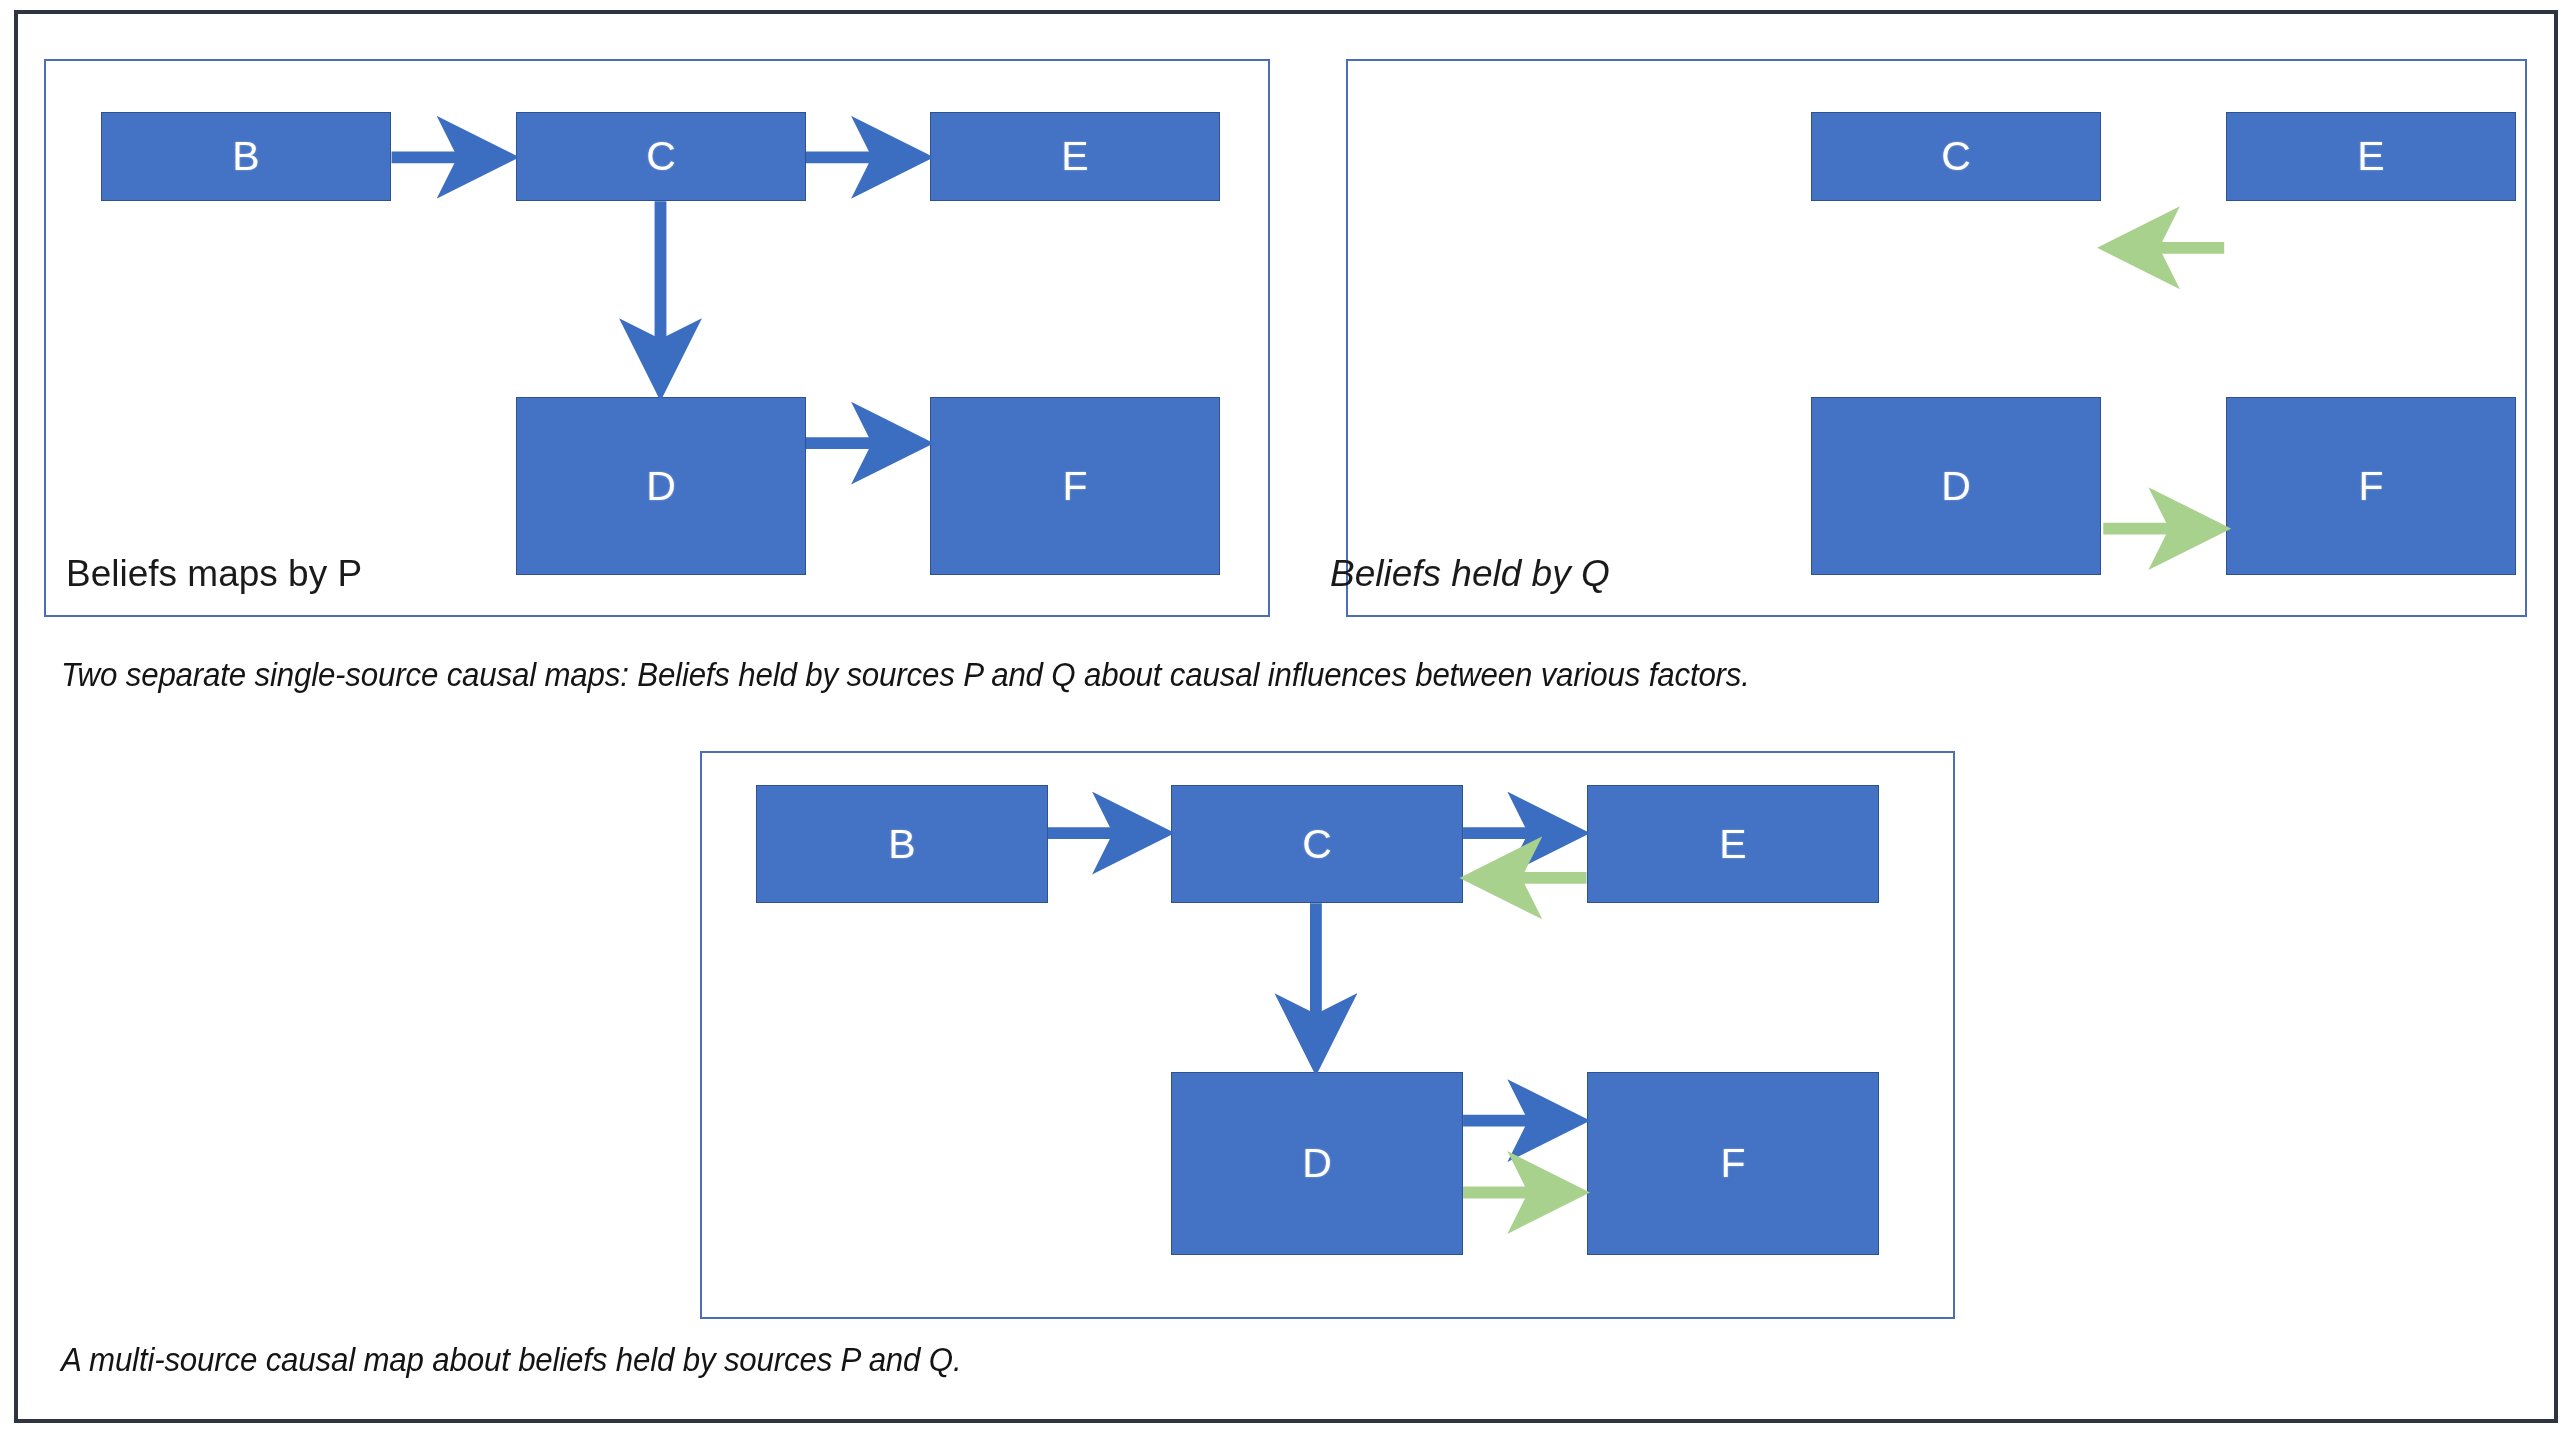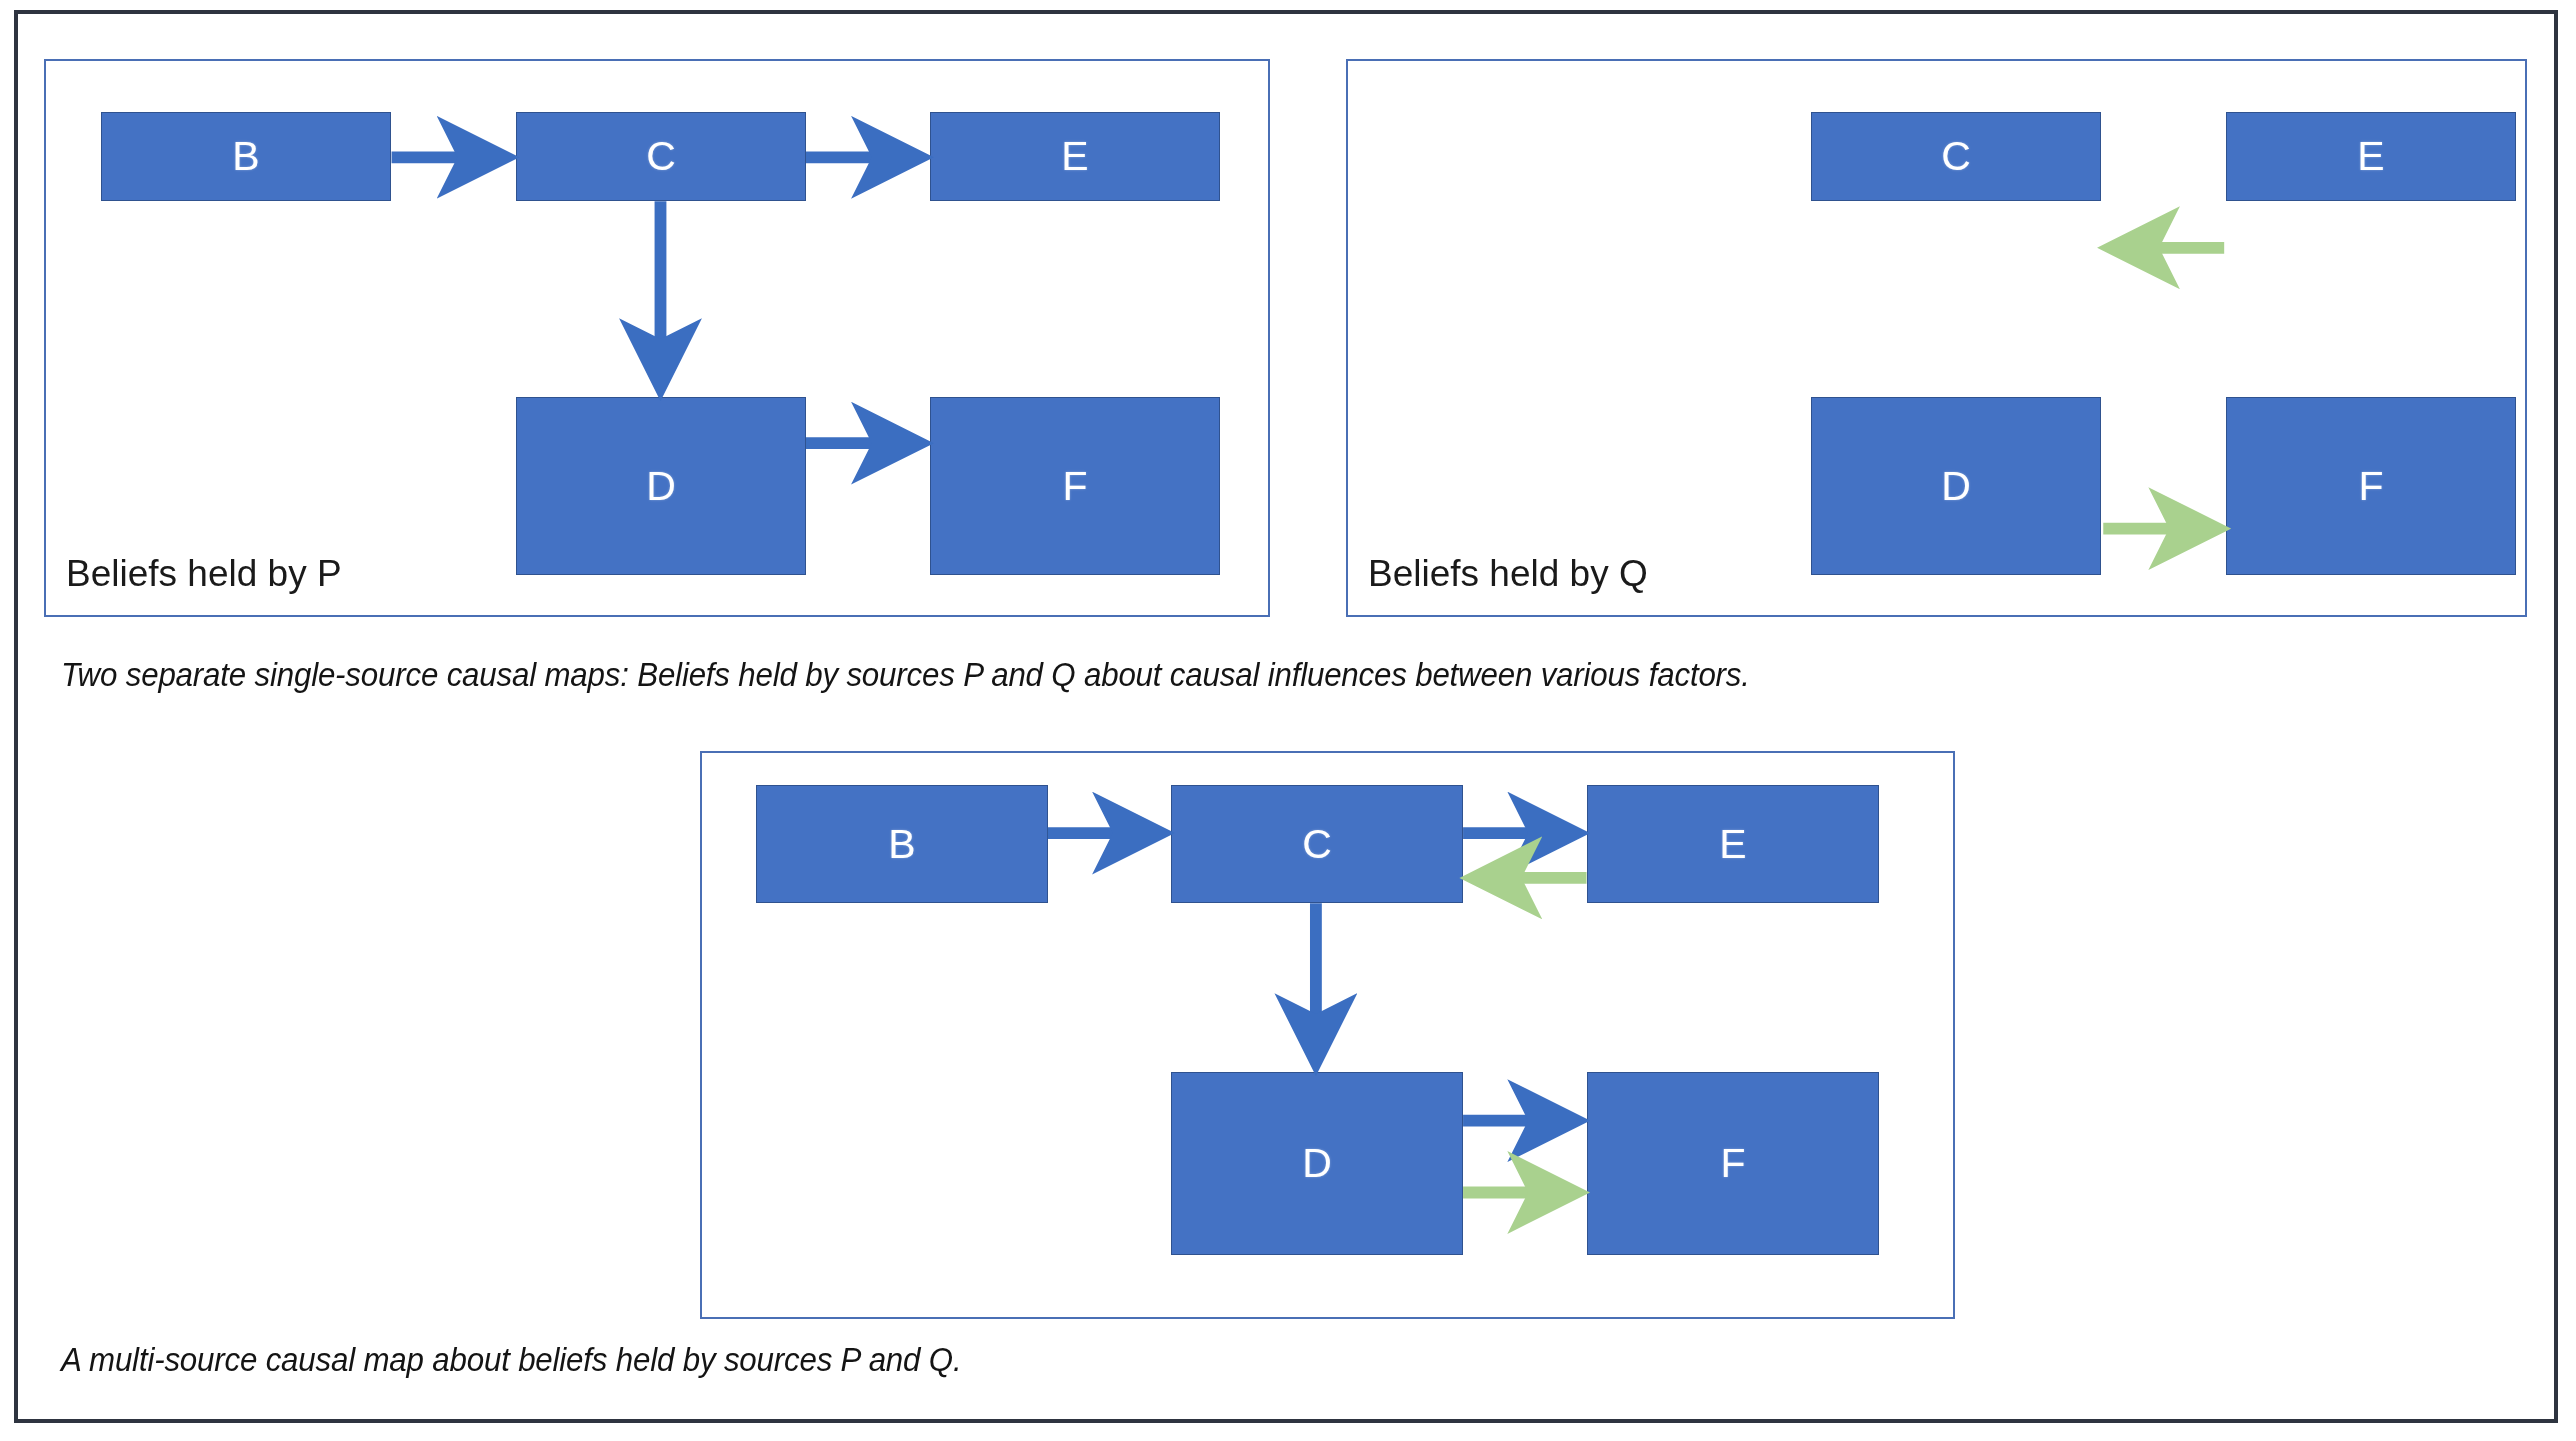--- a/index.html
+++ b/index.html
@@ -107,7 +107,7 @@
   <div class="node" style="left:516px; top:397px; width:290px; height:178px;">D</div>
   <div class="node" style="left:930px; top:397px; width:290px; height:178px;">F</div>
 
-  <div class="panel-label" id="label-p">Beliefs held by P</div>
+  <div class="panel-label" id="label-p">Beliefs maps by P</div>
 
   <div class="panel" id="panel-q"></div>
 

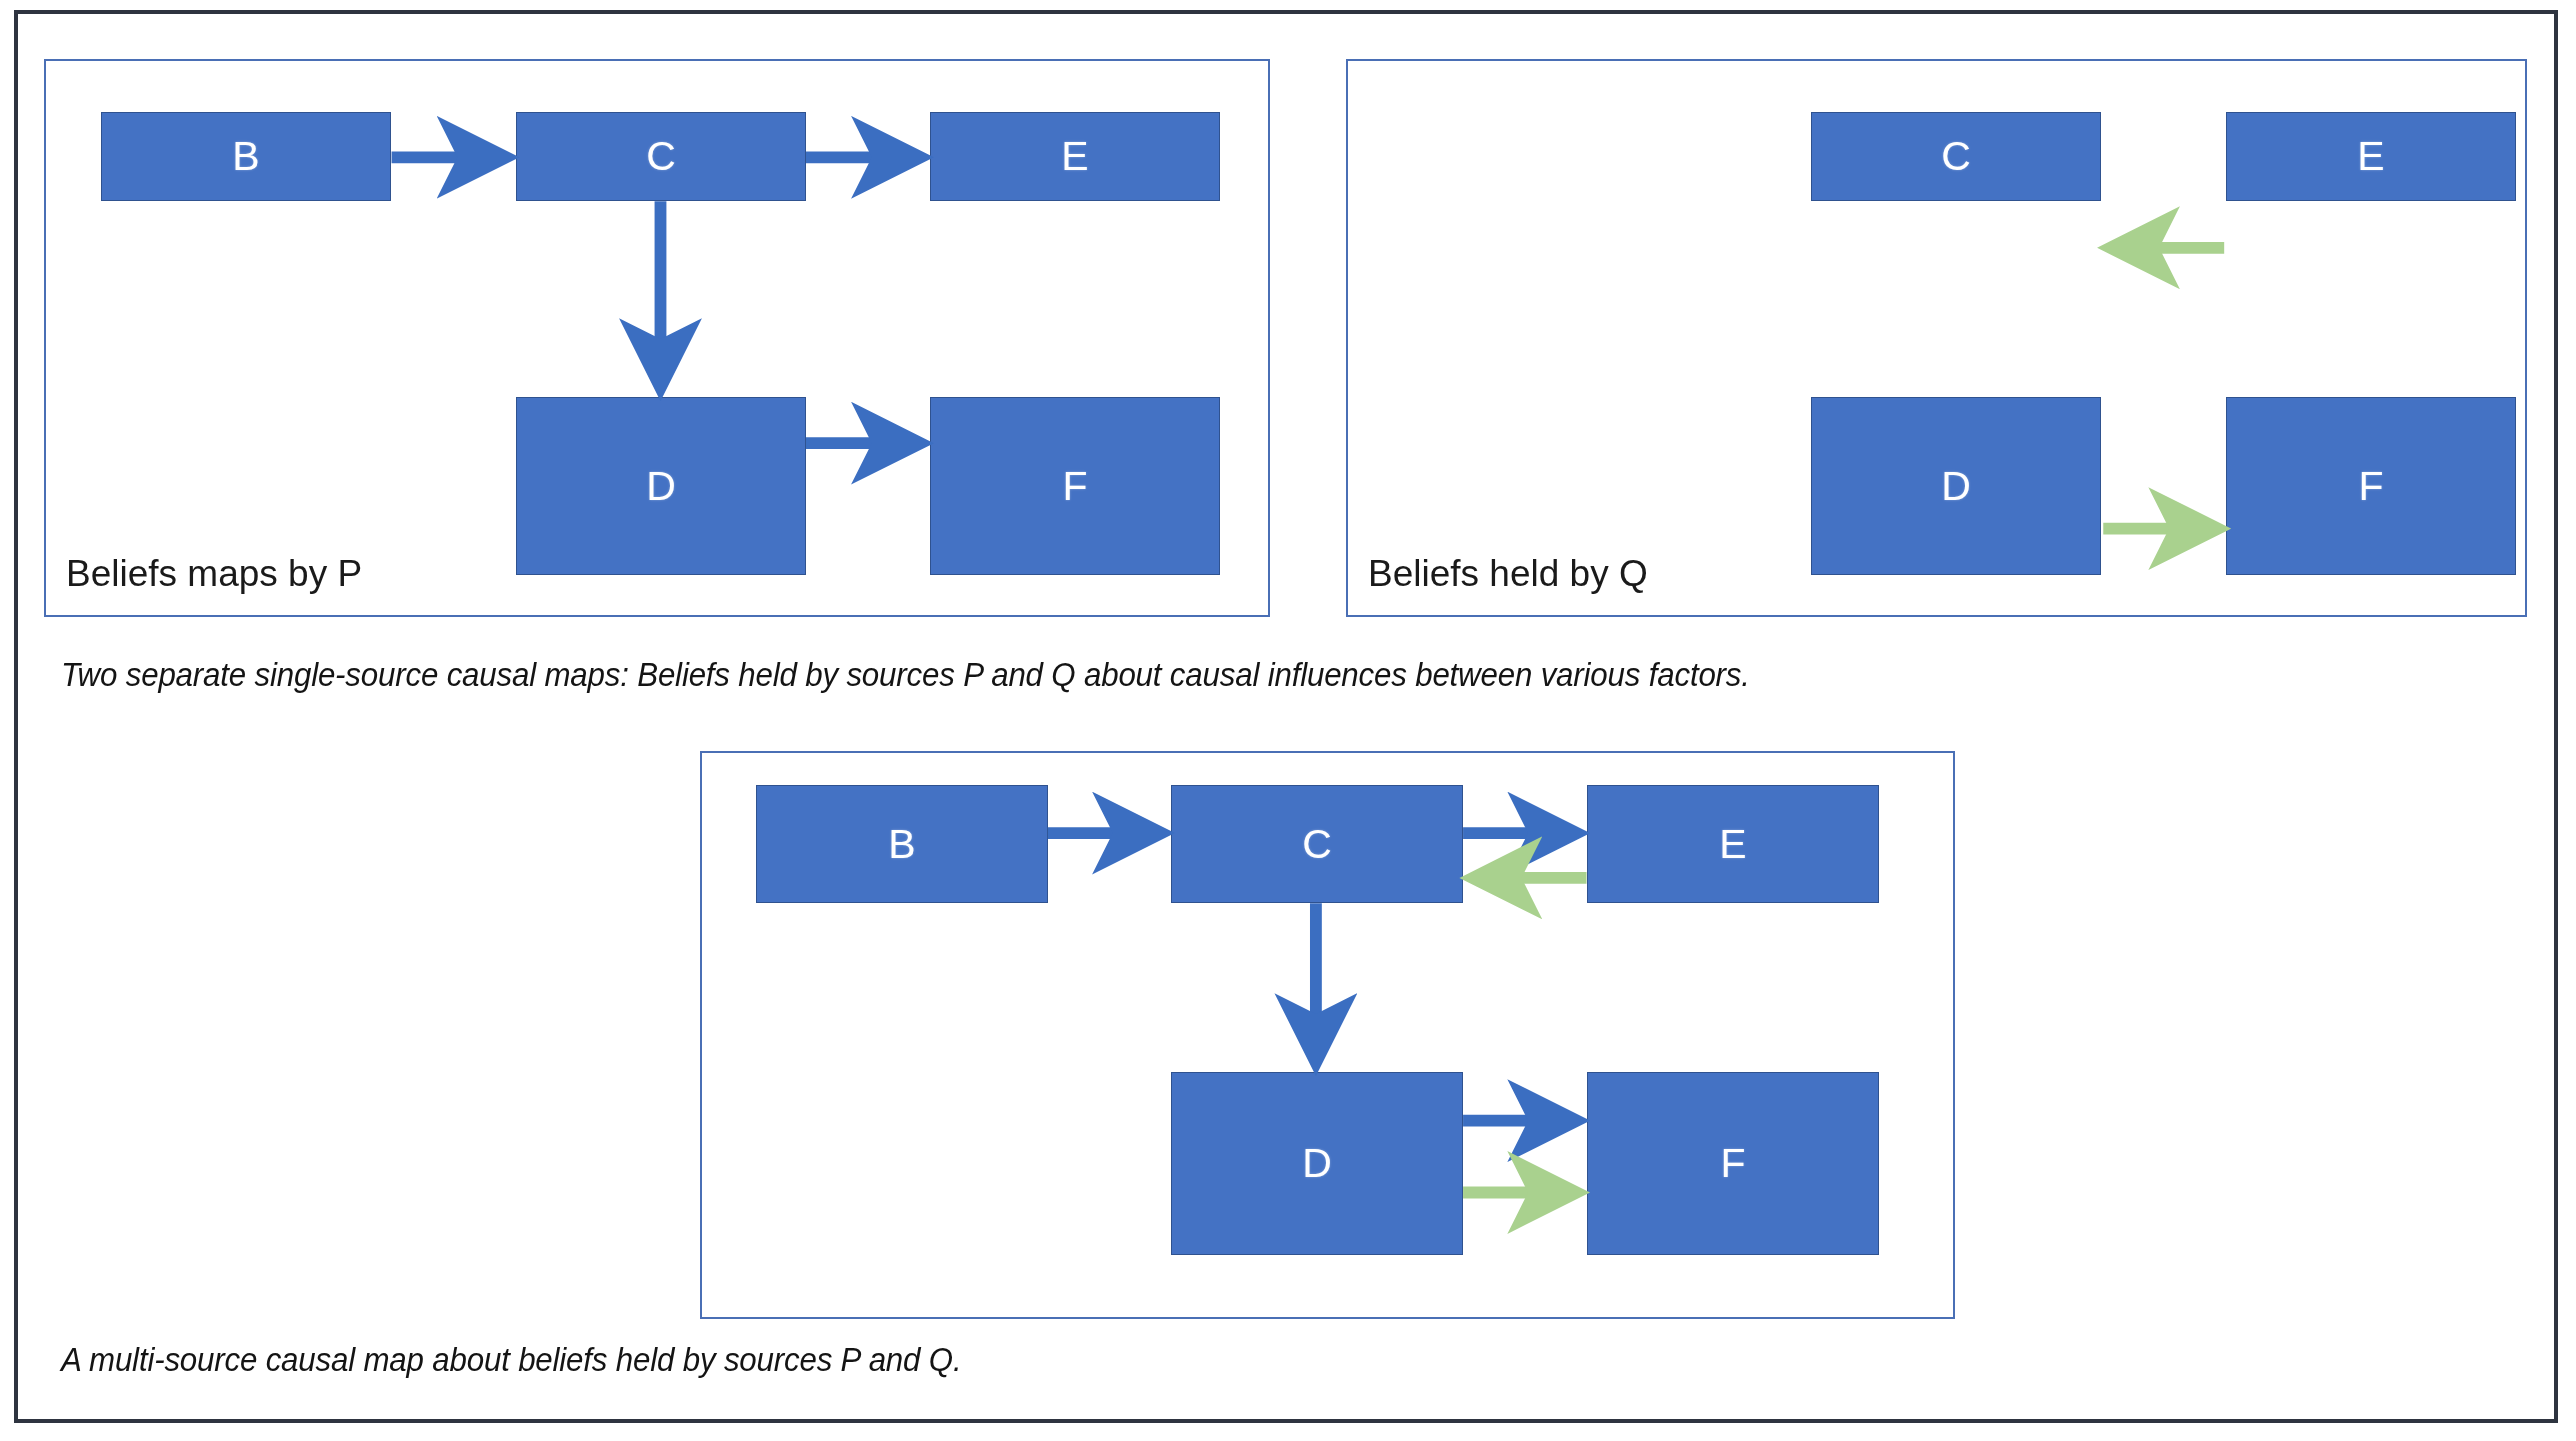--- a/index.html
+++ b/index.html
@@ -50,7 +50,7 @@
     line-height: 1;
   }
   #label-p  { left: 66px;  top: 555px; }
-  #label-q  { left: 1368px; top: 555px; }
+  #label-q  { left: 1330px; top: 555px; font-style: italic; }
 
   
   .node {

